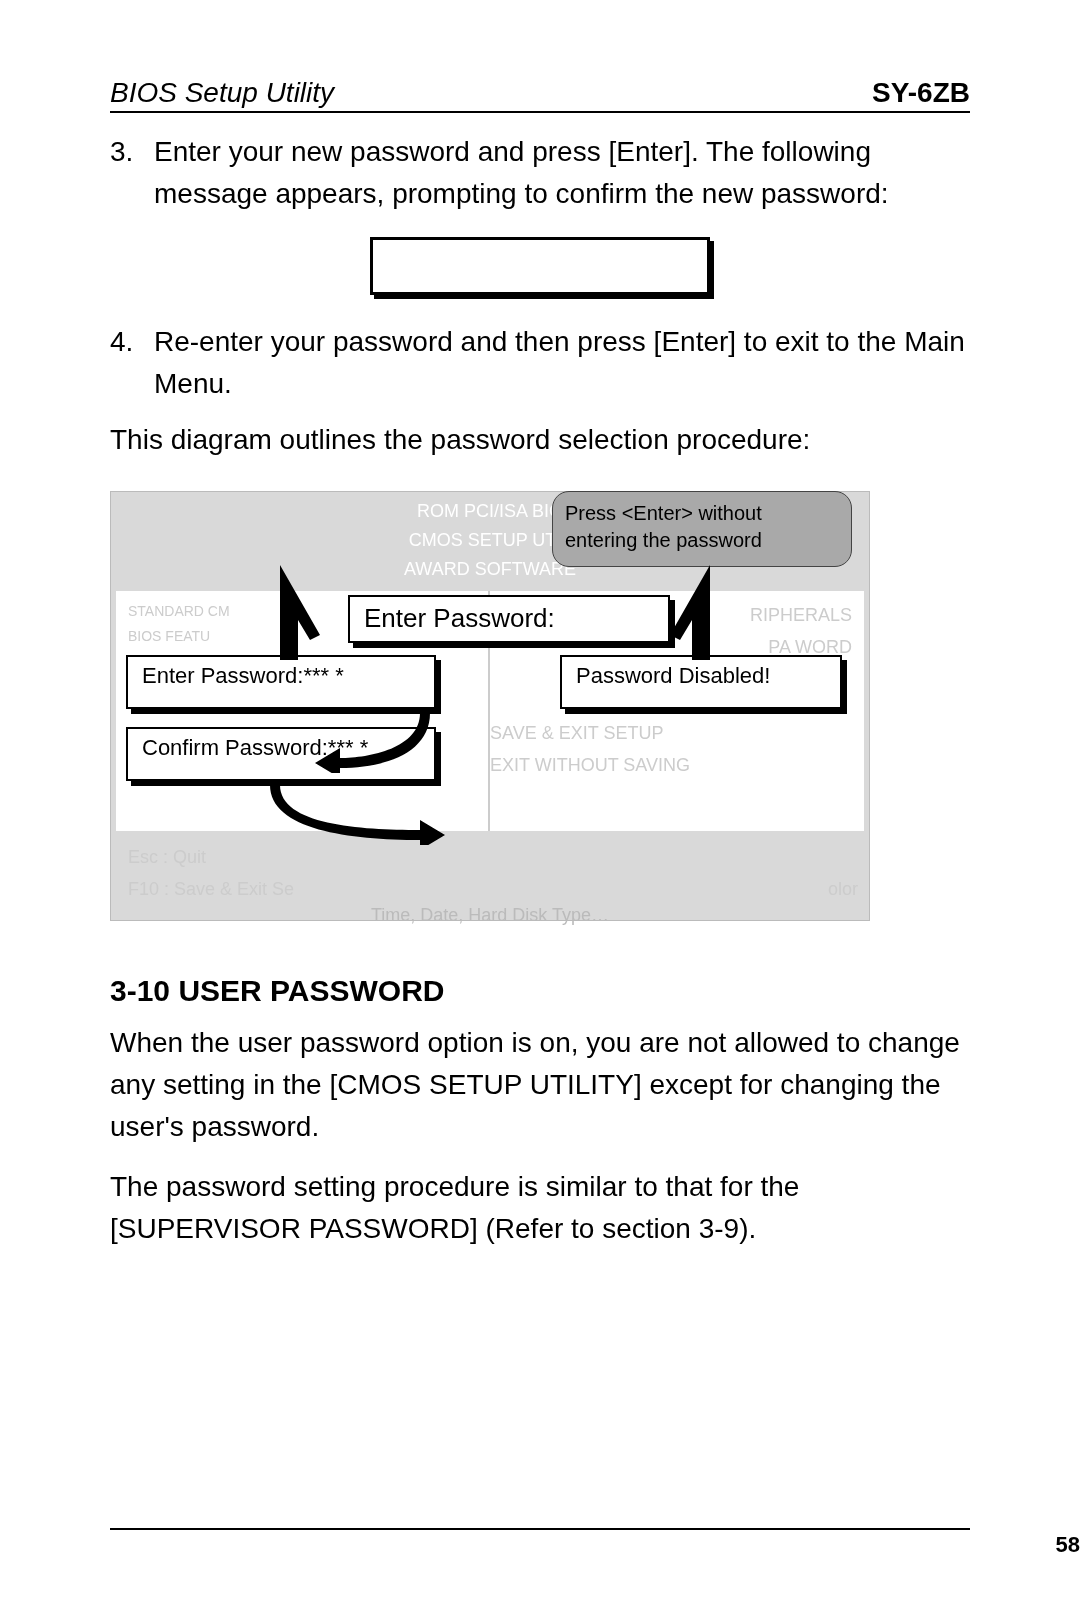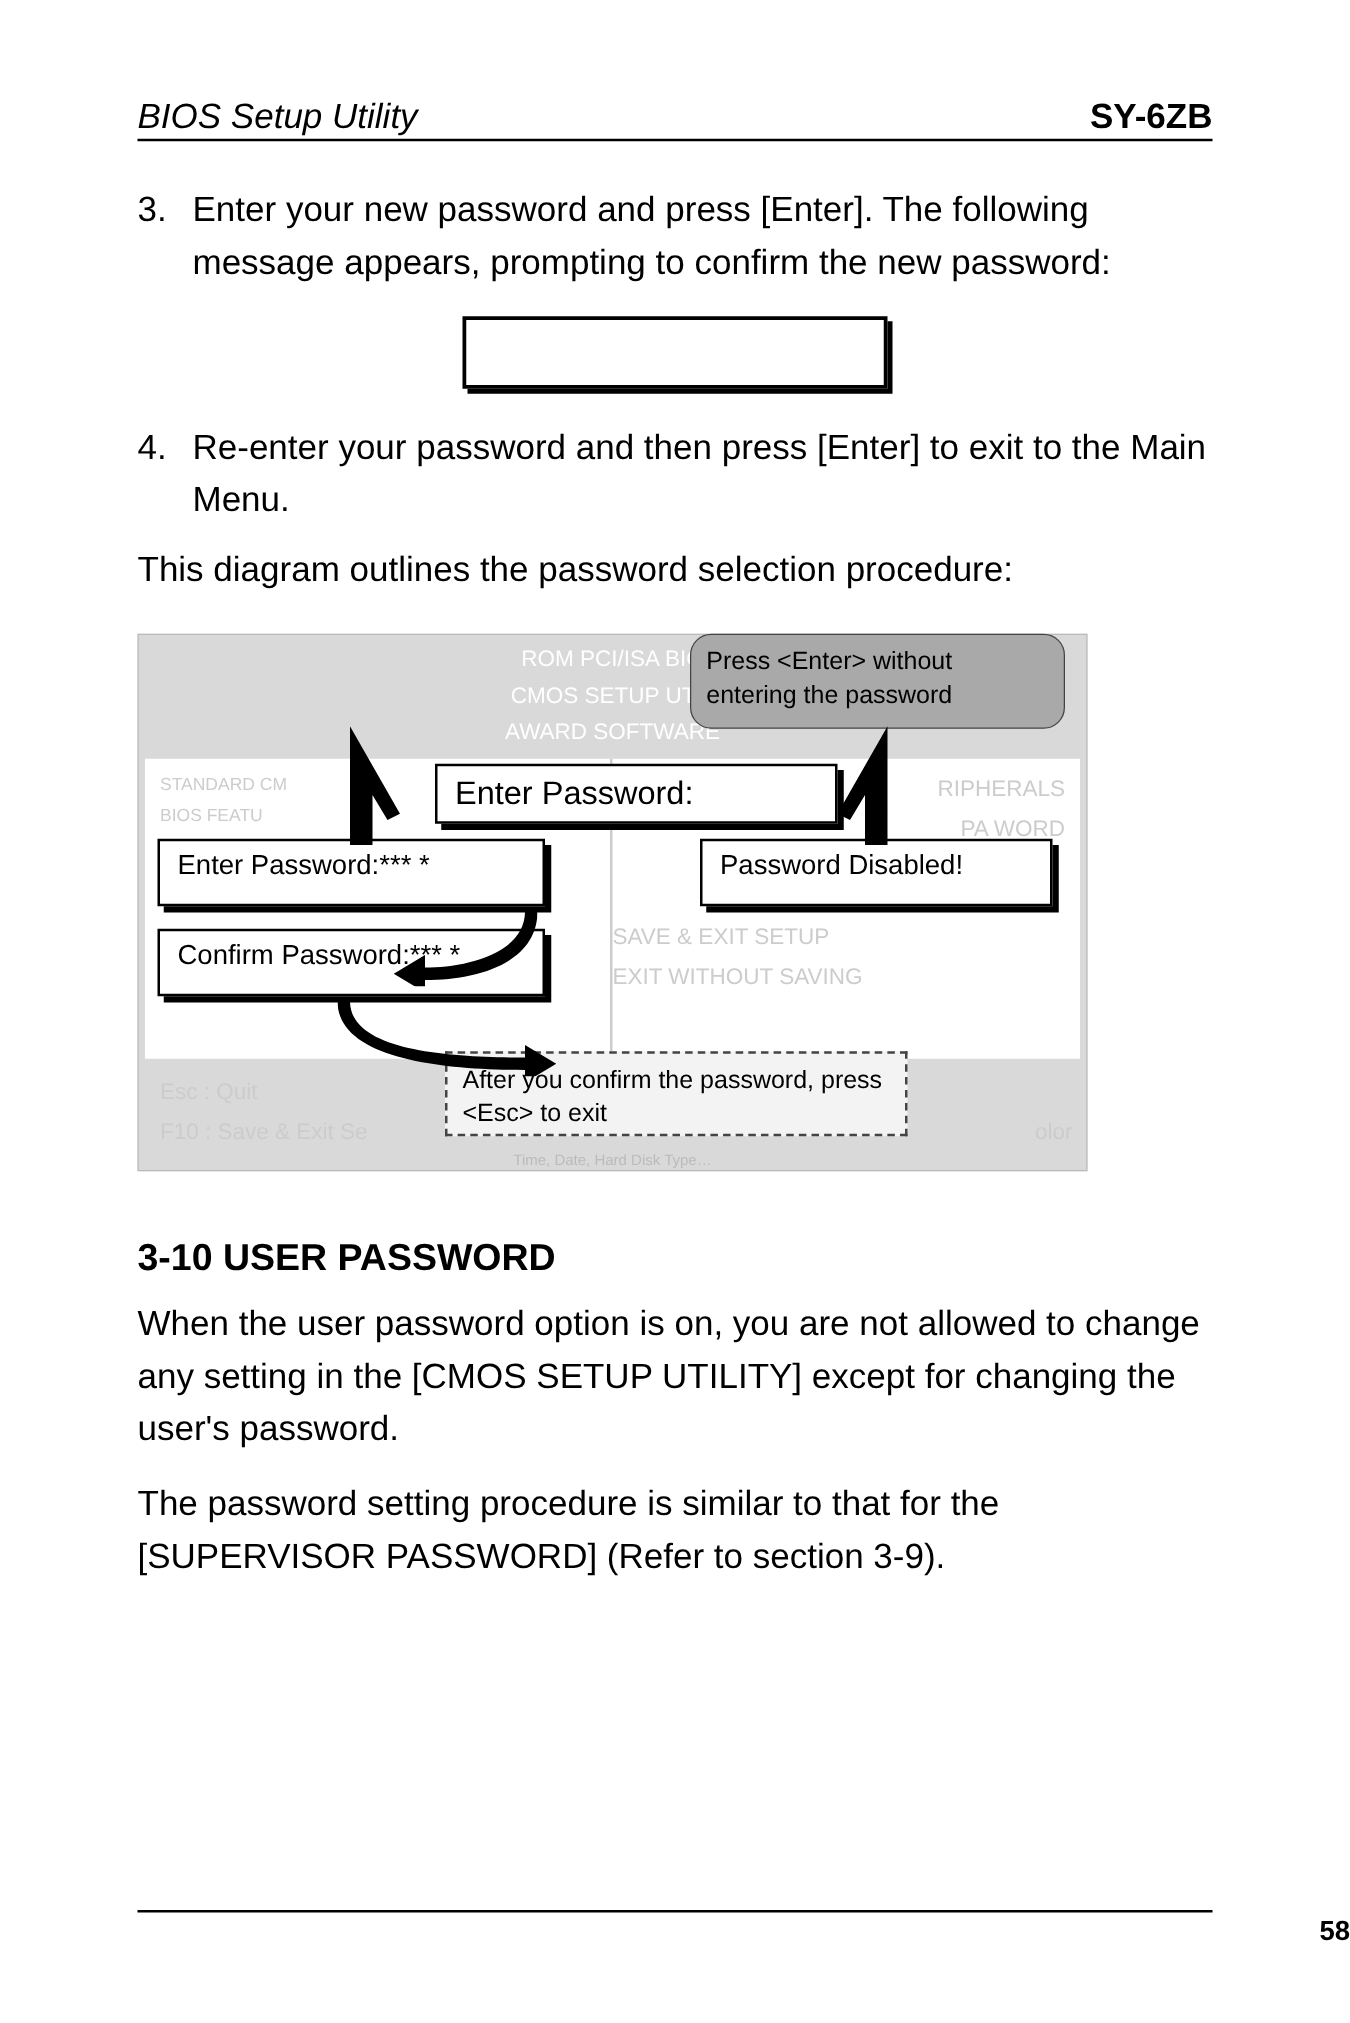--- a/index.html
+++ b/index.html
@@ -5,7 +5,7 @@
   * { box-sizing: border-box; margin: 0; padding: 0; }
   html, body { width: 1080px; height: 1618px; background: #fff; font-family: Arial, Helvetica, sans-serif; color: #000; }
   .page { position: relative; width: 1080px; height: 1618px; padding: 77px 110px 60px 110px; }
-  .header-row { display: flex; justify-content: space-between; align-items: center; border-bottom: 2px solid #000; padding-bottom: 2px; margin-bottom: 34px; }
+  .header-row { display: flex; justify-content: space-between; align-items: center; border-bottom: 2px solid #000; padding-bottom: 2px; margin-bottom: 18px; }
   .header-left { font-style: italic; font-size: 28px; font-family: Arial, Helvetica, sans-serif; }
   .header-right { font-weight: bold; font-size: 28px; font-family: Arial, Helvetica, sans-serif; }
   .body-text { font-size: 28px; line-height: 1.5; }

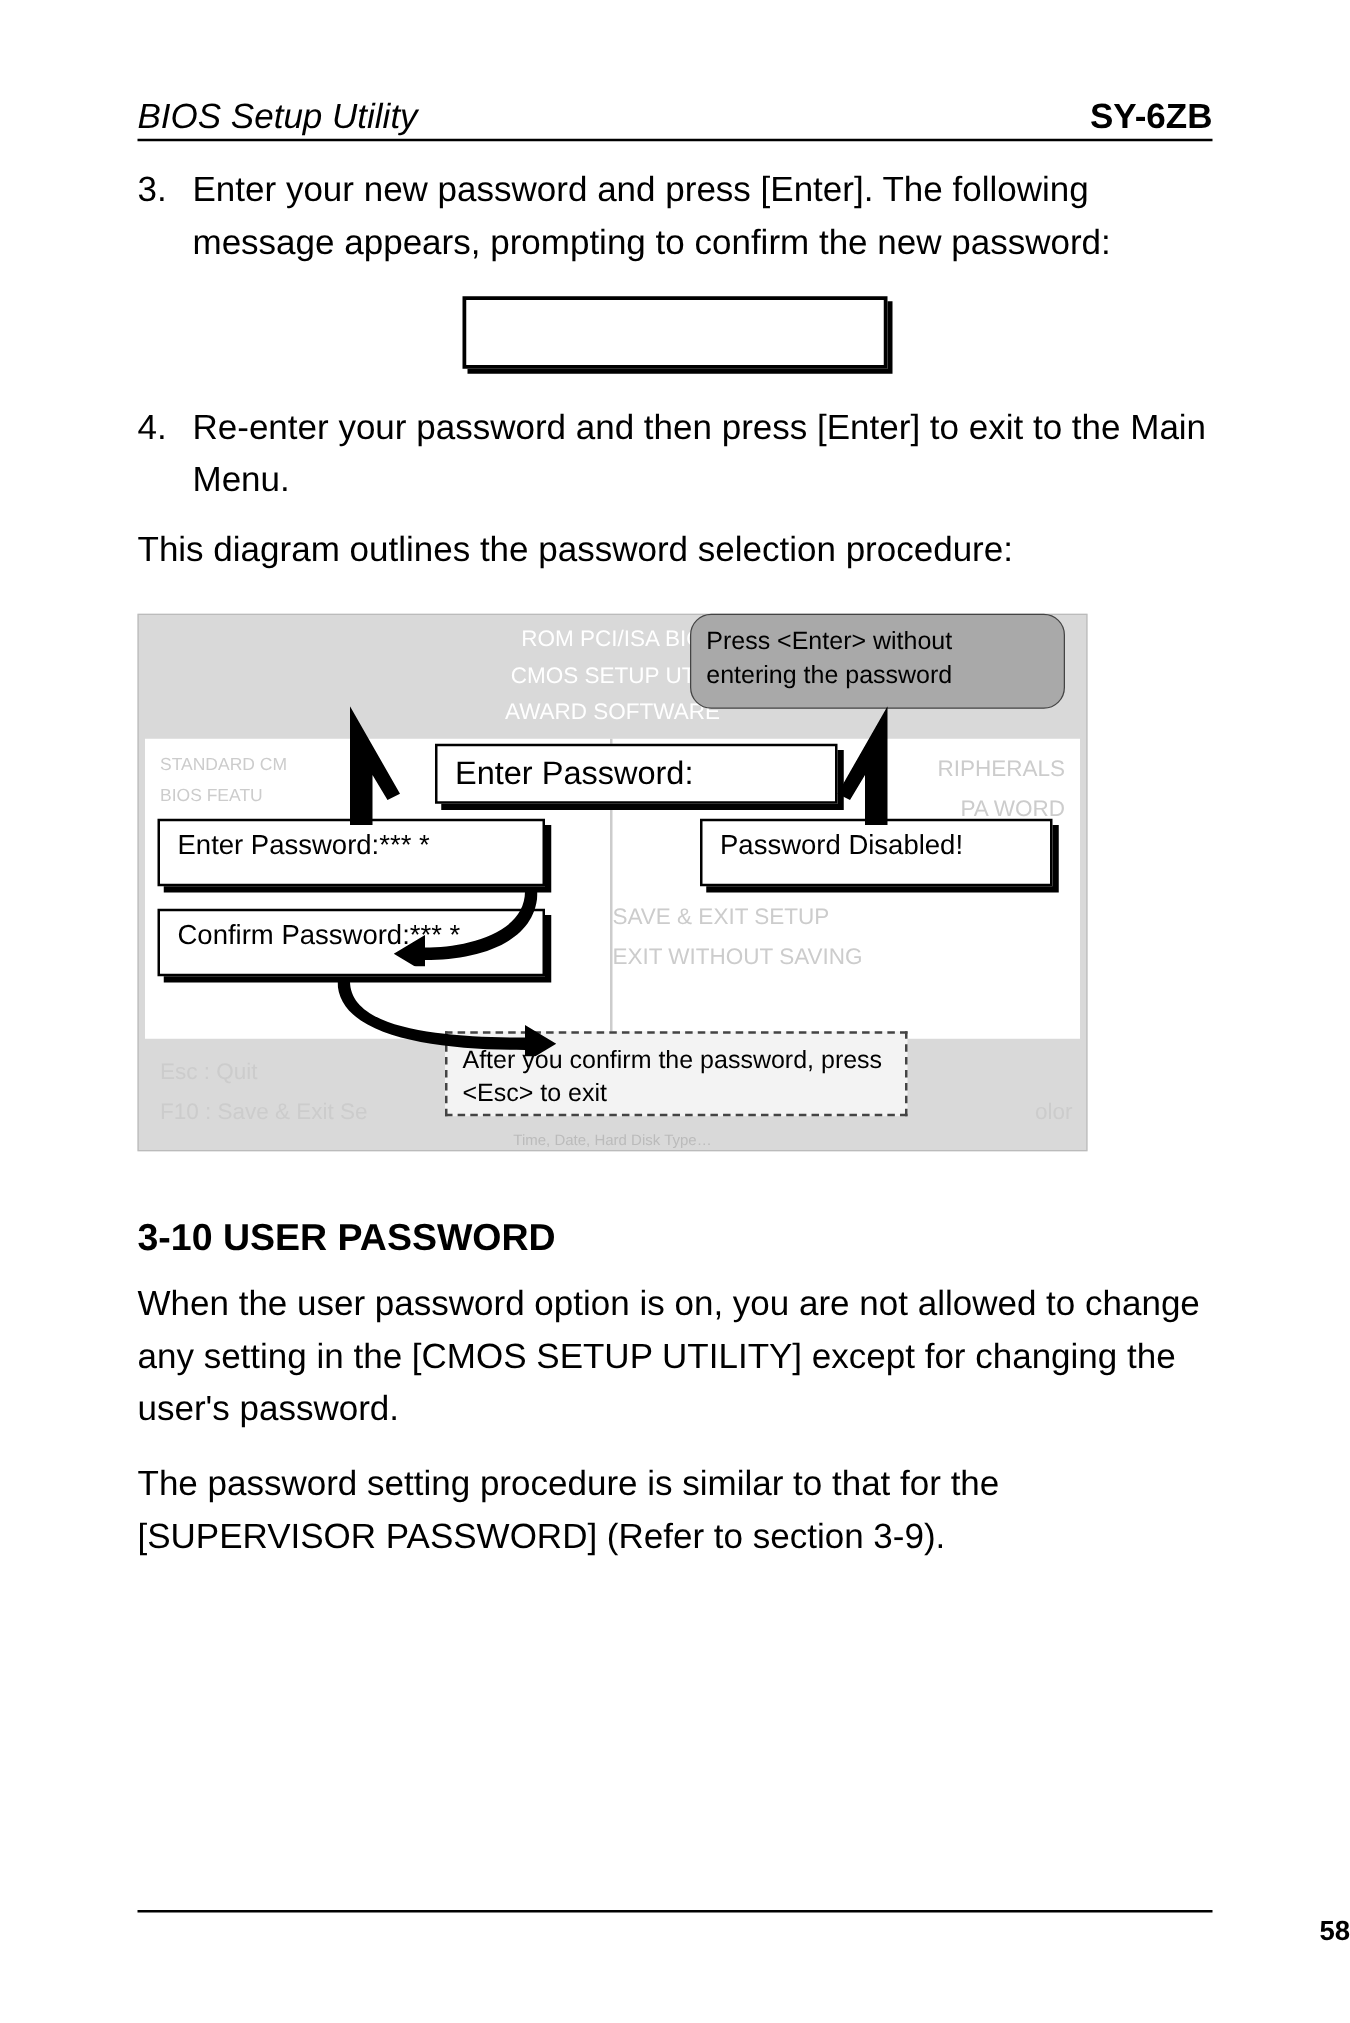--- a/index.html
+++ b/index.html
@@ -115,7 +115,6 @@
     <div class="popup popup-disabled">Password Disabled!</div>
     <div class="popup popup-confirm">Confirm Password:*** *</div>
 
-    <div class="callout-grey dashed callout-esc">After you confirm the password, press &lt;Esc&gt; to exit</div>
 
     <svg class="arrow-svg" style="left:150px; top:86px;" width="80" height="100">
       <path d="M20 0 L60 70 L50 75 L38 55 L38 95 L20 95 Z" fill="#000"></path>

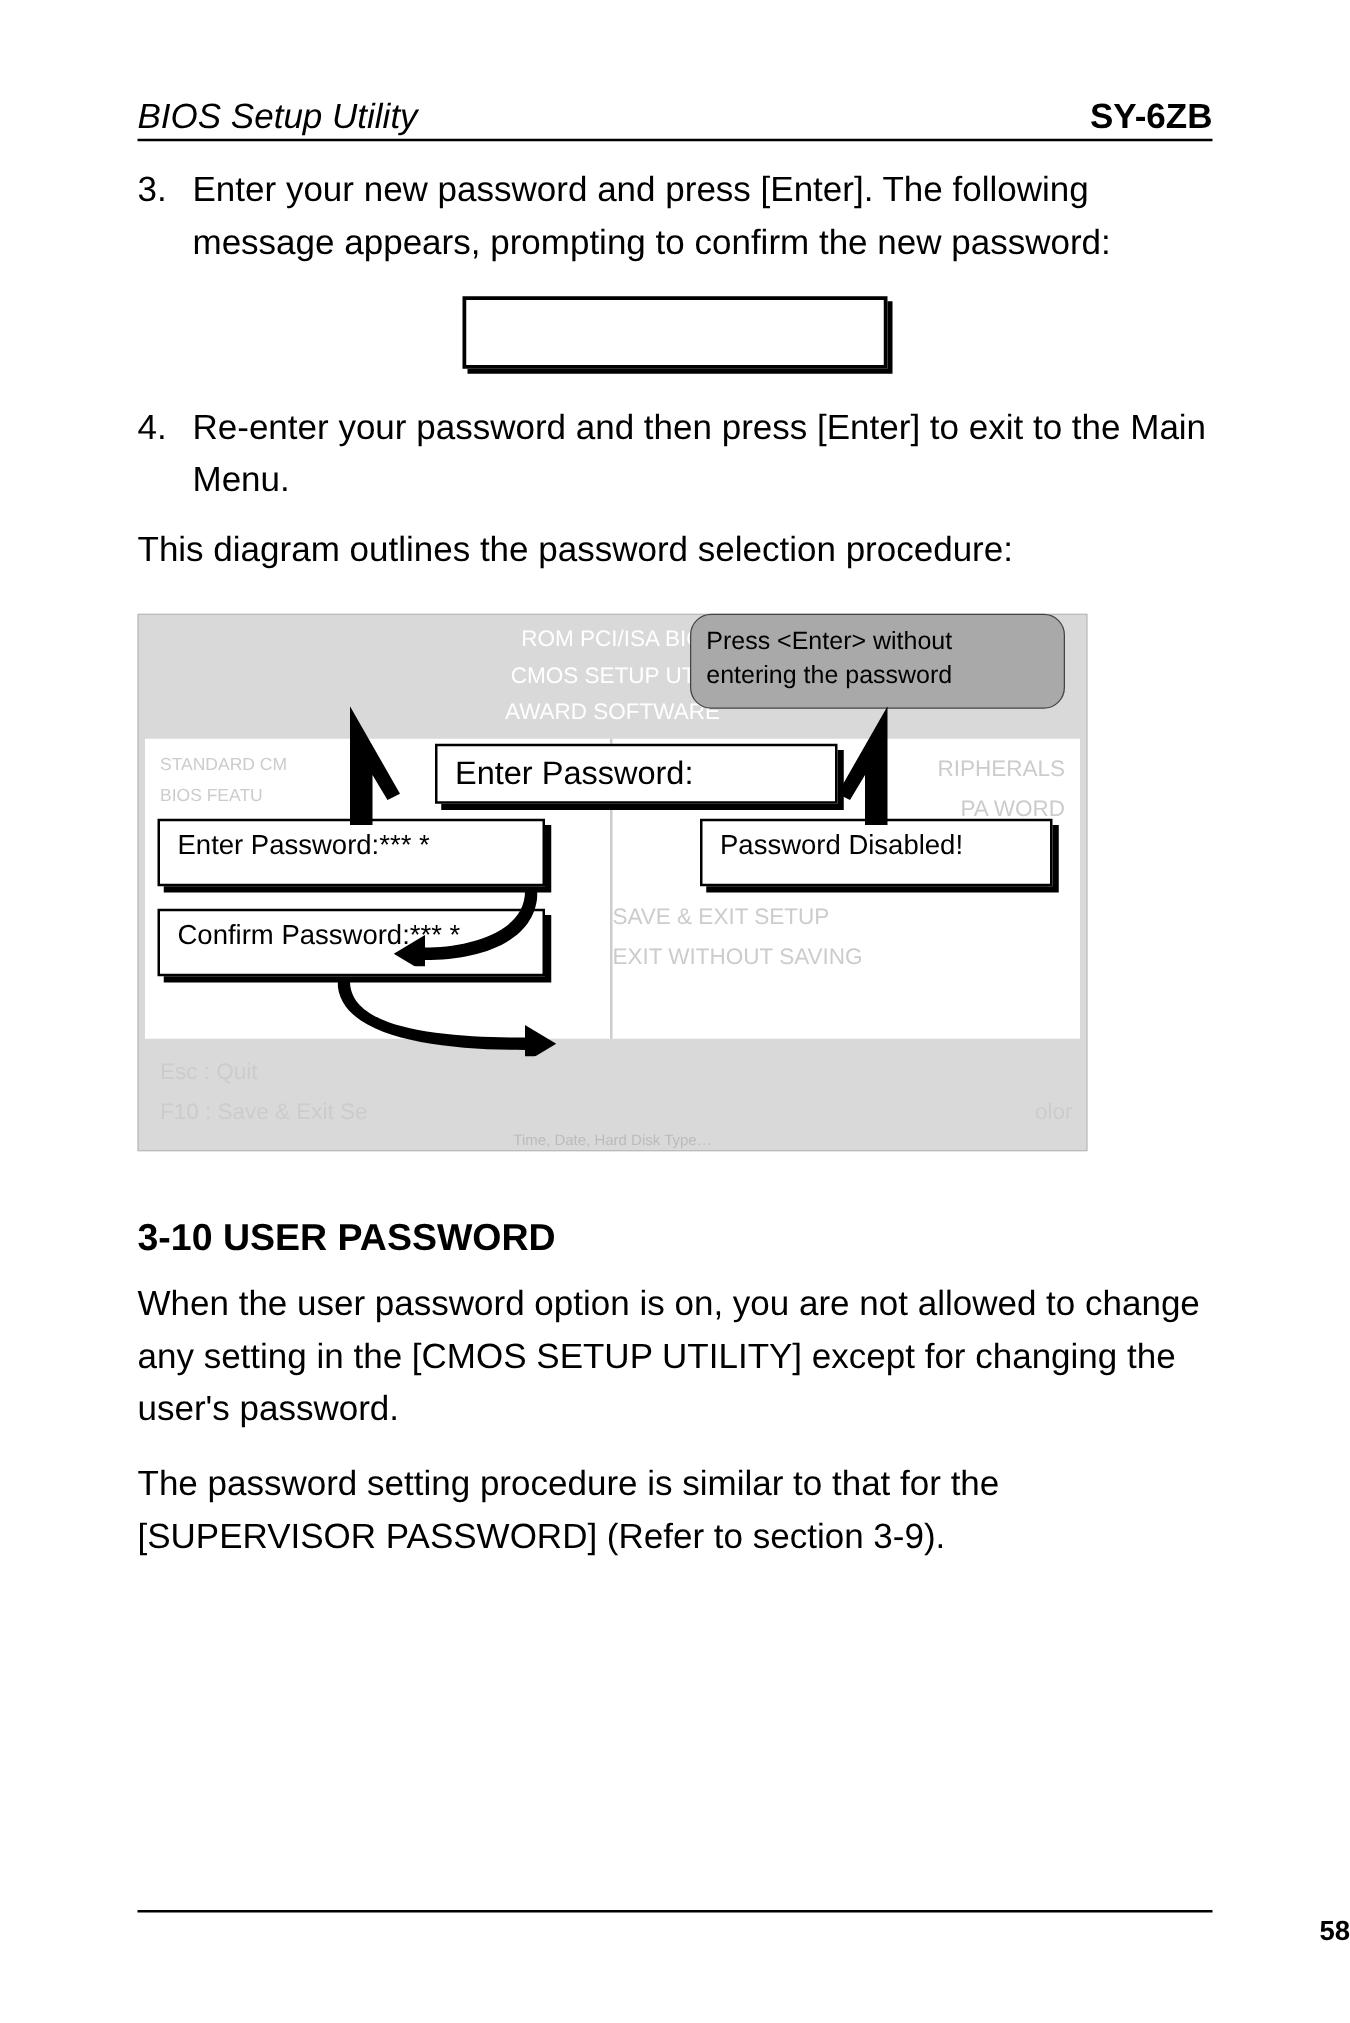--- a/index.html
+++ b/index.html
@@ -26,7 +26,7 @@
   .col-right-mid { position: absolute; left: 380px; top: 238px; color: #ccc; font-size: 18px; line-height: 1.8; white-space: nowrap; }
   .bios-footer-grey-left { position: absolute; left: 18px; top: 362px; color: #ccc; font-size: 18px; line-height: 1.8; white-space: nowrap; }
   .bios-footer-grey-right { position: absolute; right: 12px; top: 362px; color: #ccc; font-size: 18px; line-height: 1.8; white-space: nowrap; text-align: right; }
-  .bios-footer-time { position: absolute; left: 0; top: 426px; width: 100%; text-align: center; color: #bbb; font-size: 12px; }
+  .bios-footer-time { position: absolute; left: 0; top: 426px; width: 100%; text-align: center; color: #bbb; font-size: 18px; }
 
   .callout-grey { position: absolute; background: #a9a9a9; border: 1px solid #444; padding: 8px 12px; font-size: 20px; line-height: 1.35; }
   .dashed { border: 2px dashed #444; background: #f3f3f3; }

